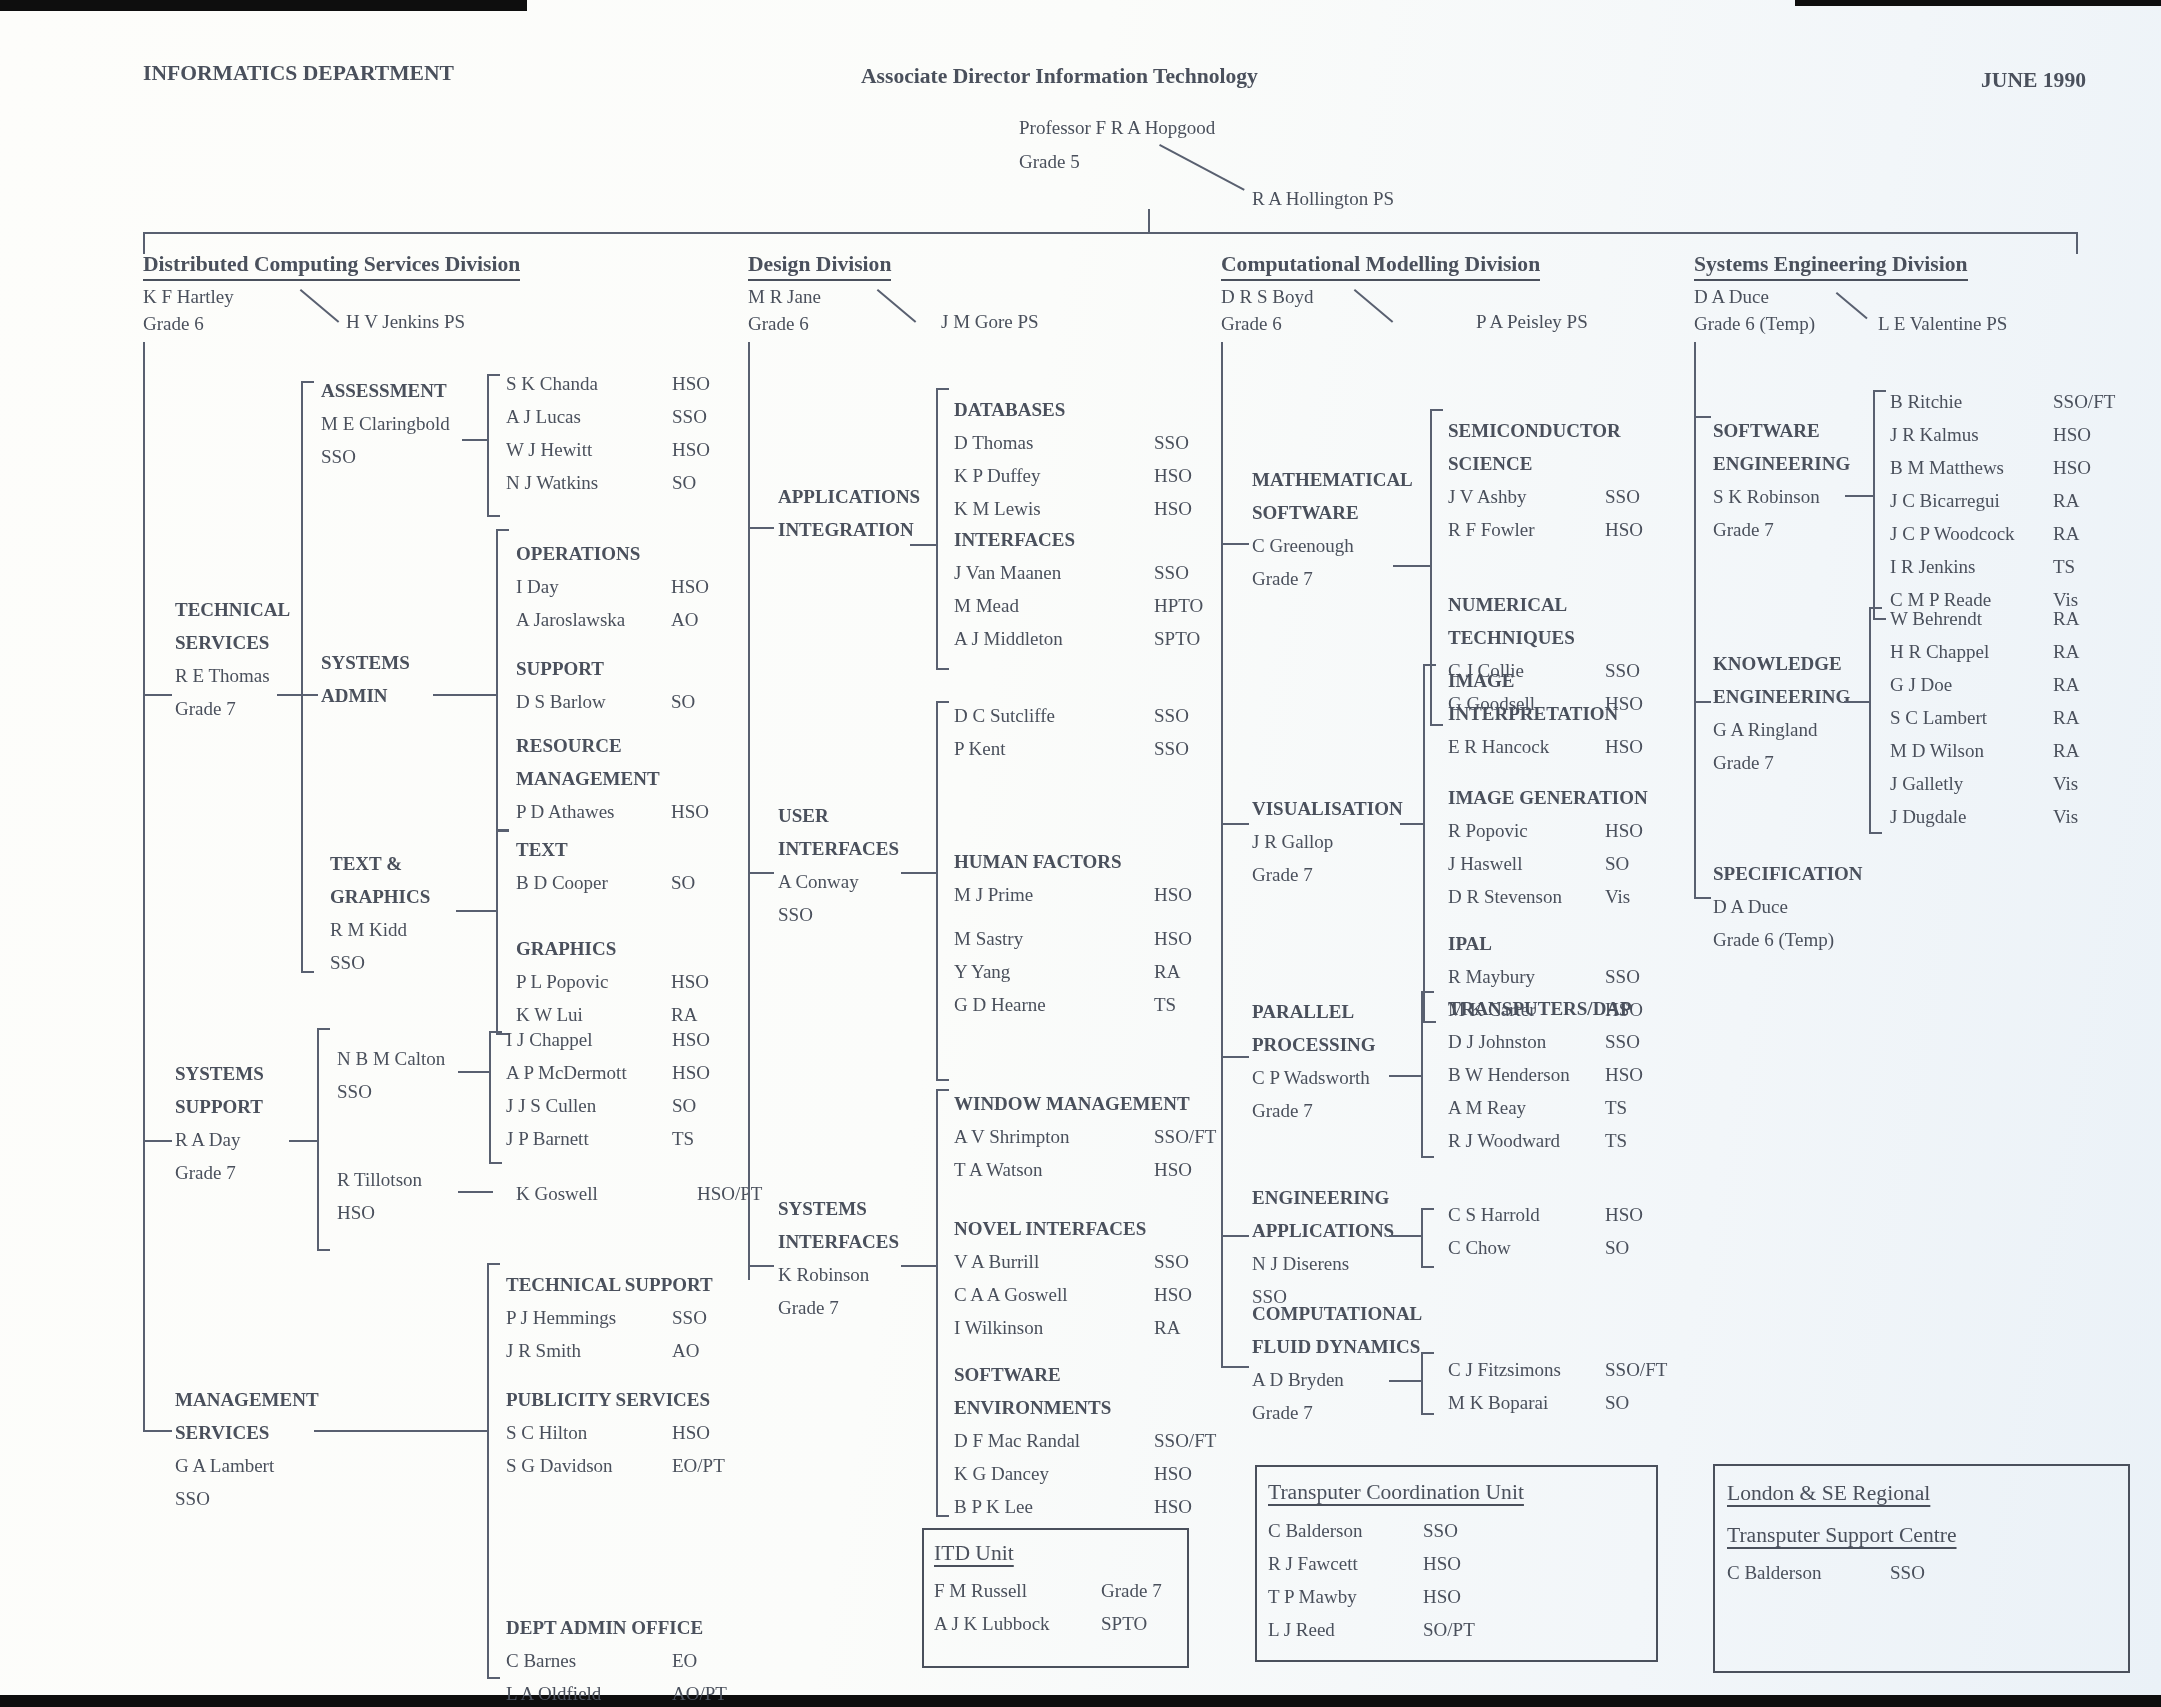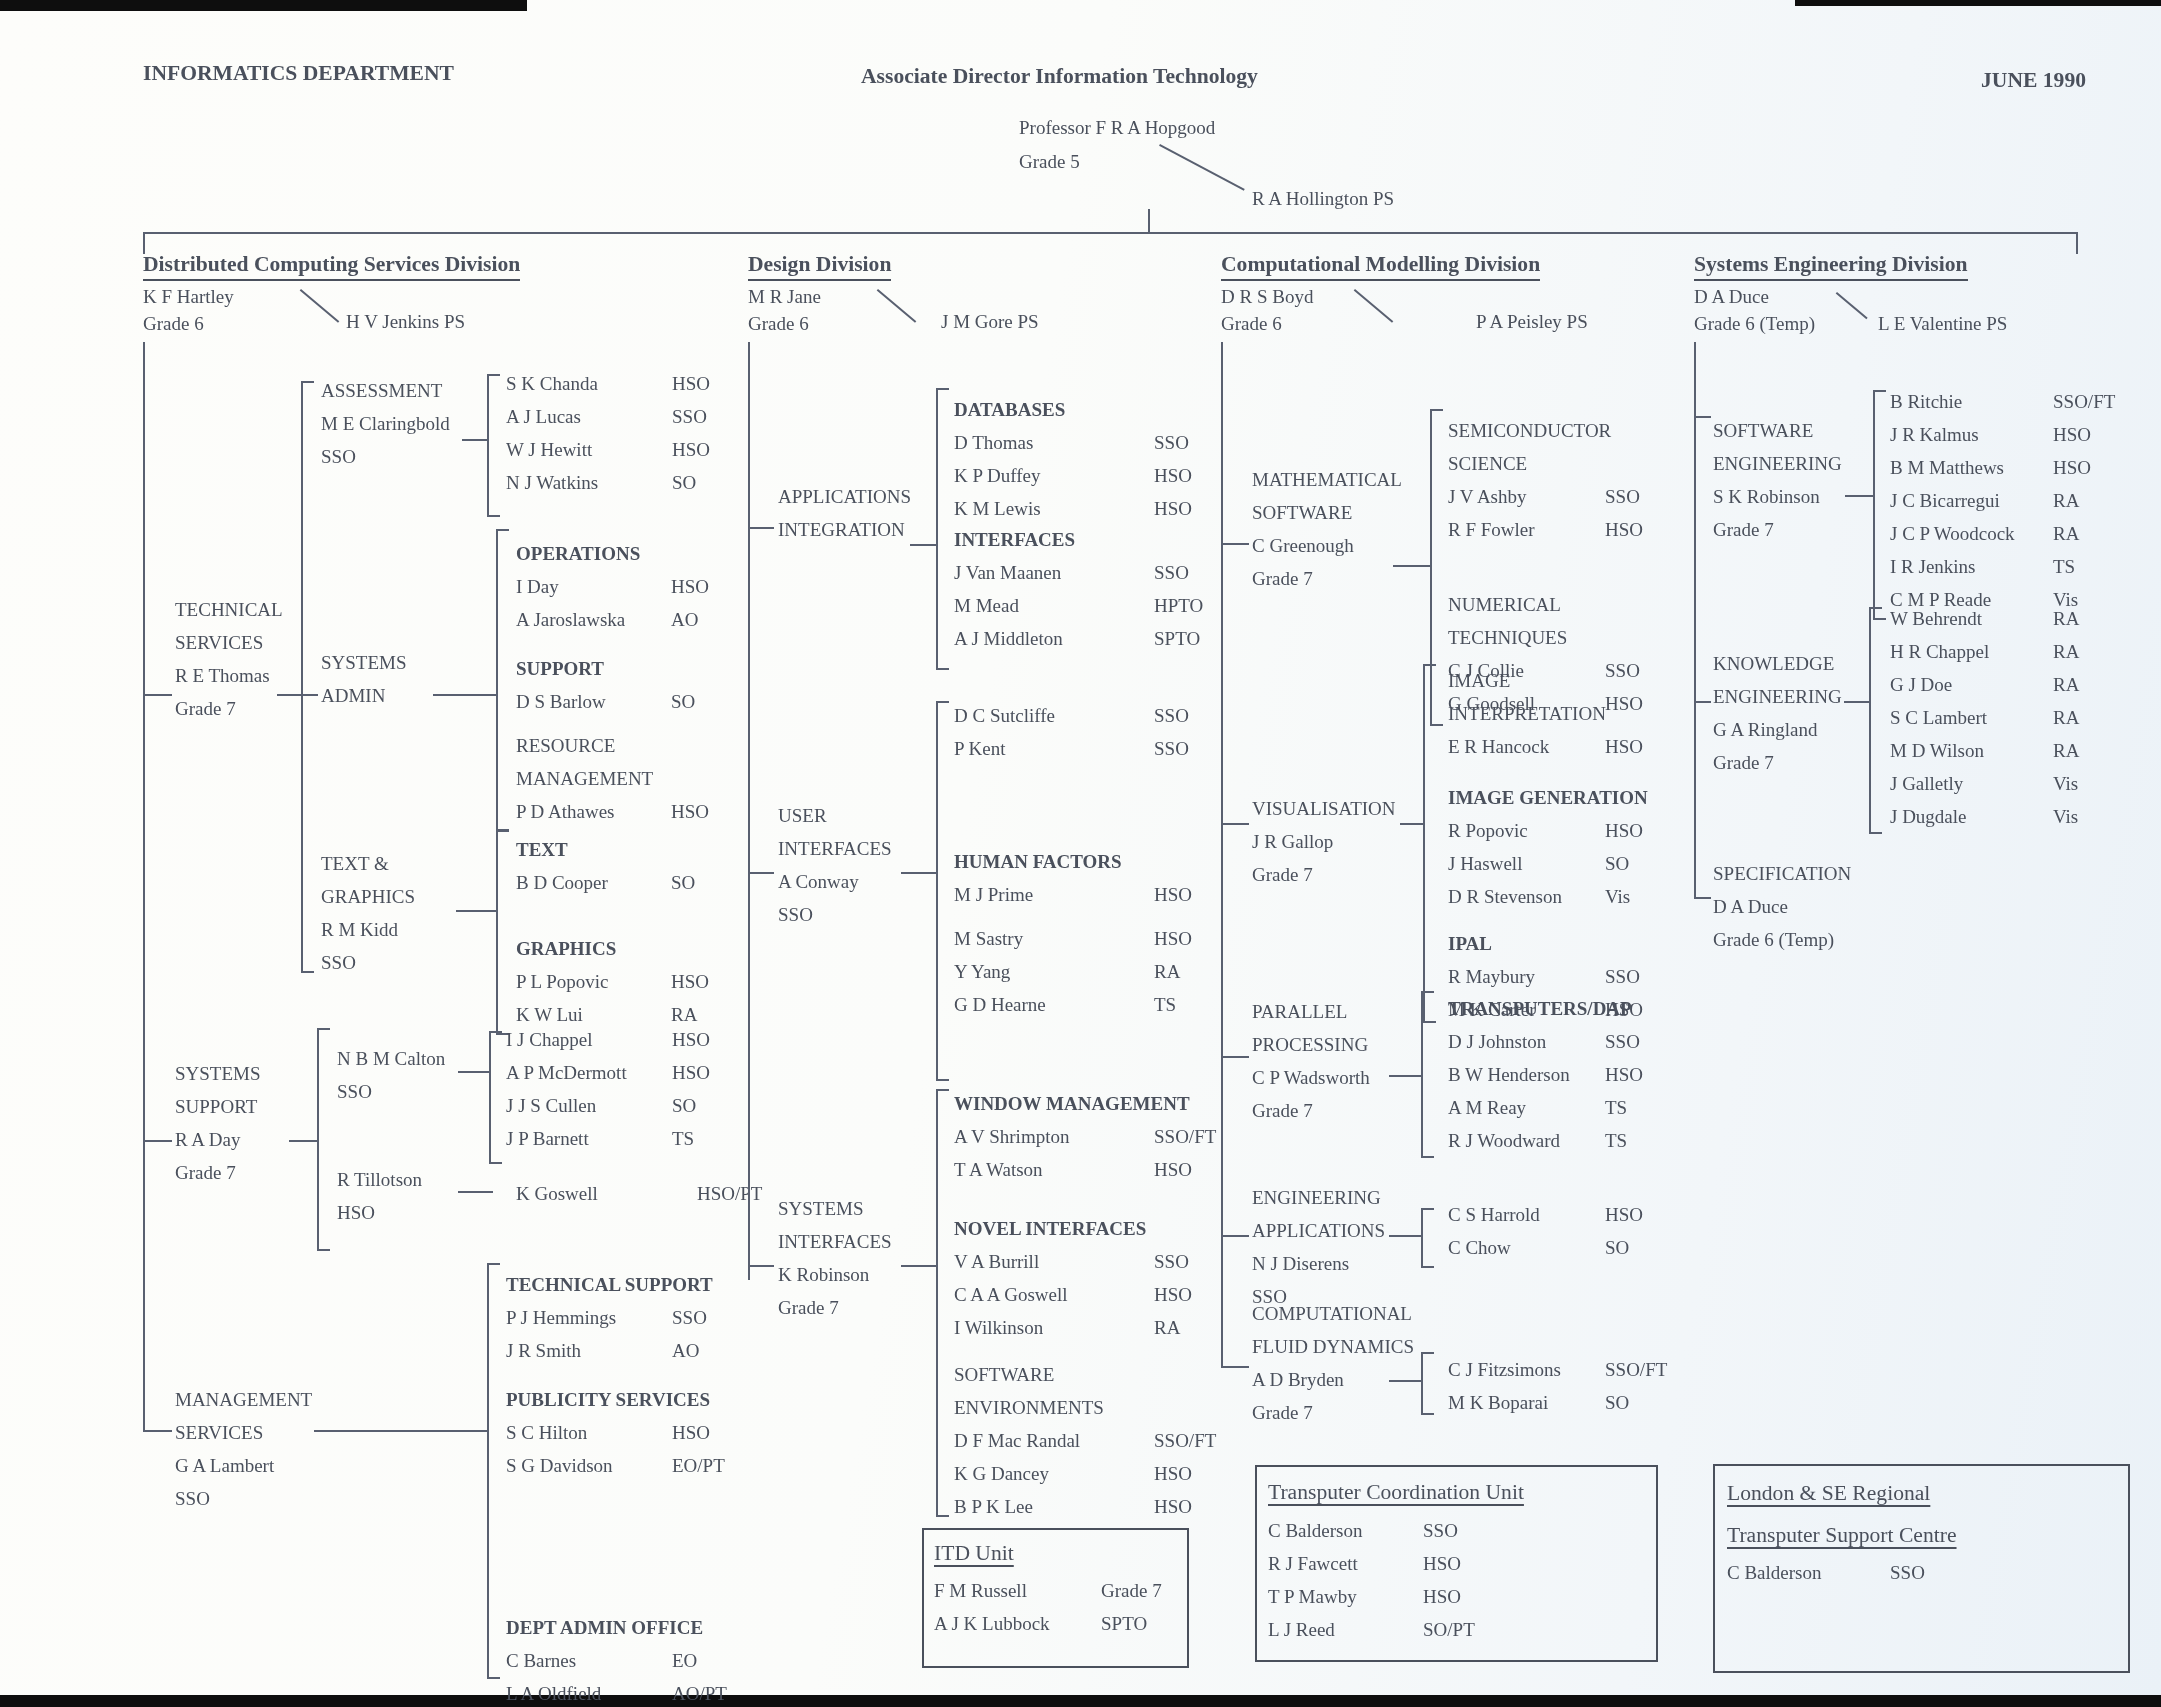--- a/index.html
+++ b/index.html
@@ -9,7 +9,7 @@
         color:#4a505c;font-size:19px;line-height:33px;}
   .abs{position:absolute;}
   .b{font-weight:bold;}
-  .t{font-weight:normal;white-space:pre-line;}
+  .t{font-weight:bold;white-space:pre-line;}
   .glabel{position:absolute;line-height:33px;}
   .list{position:absolute;line-height:33px;}
   .row{display:flex;}

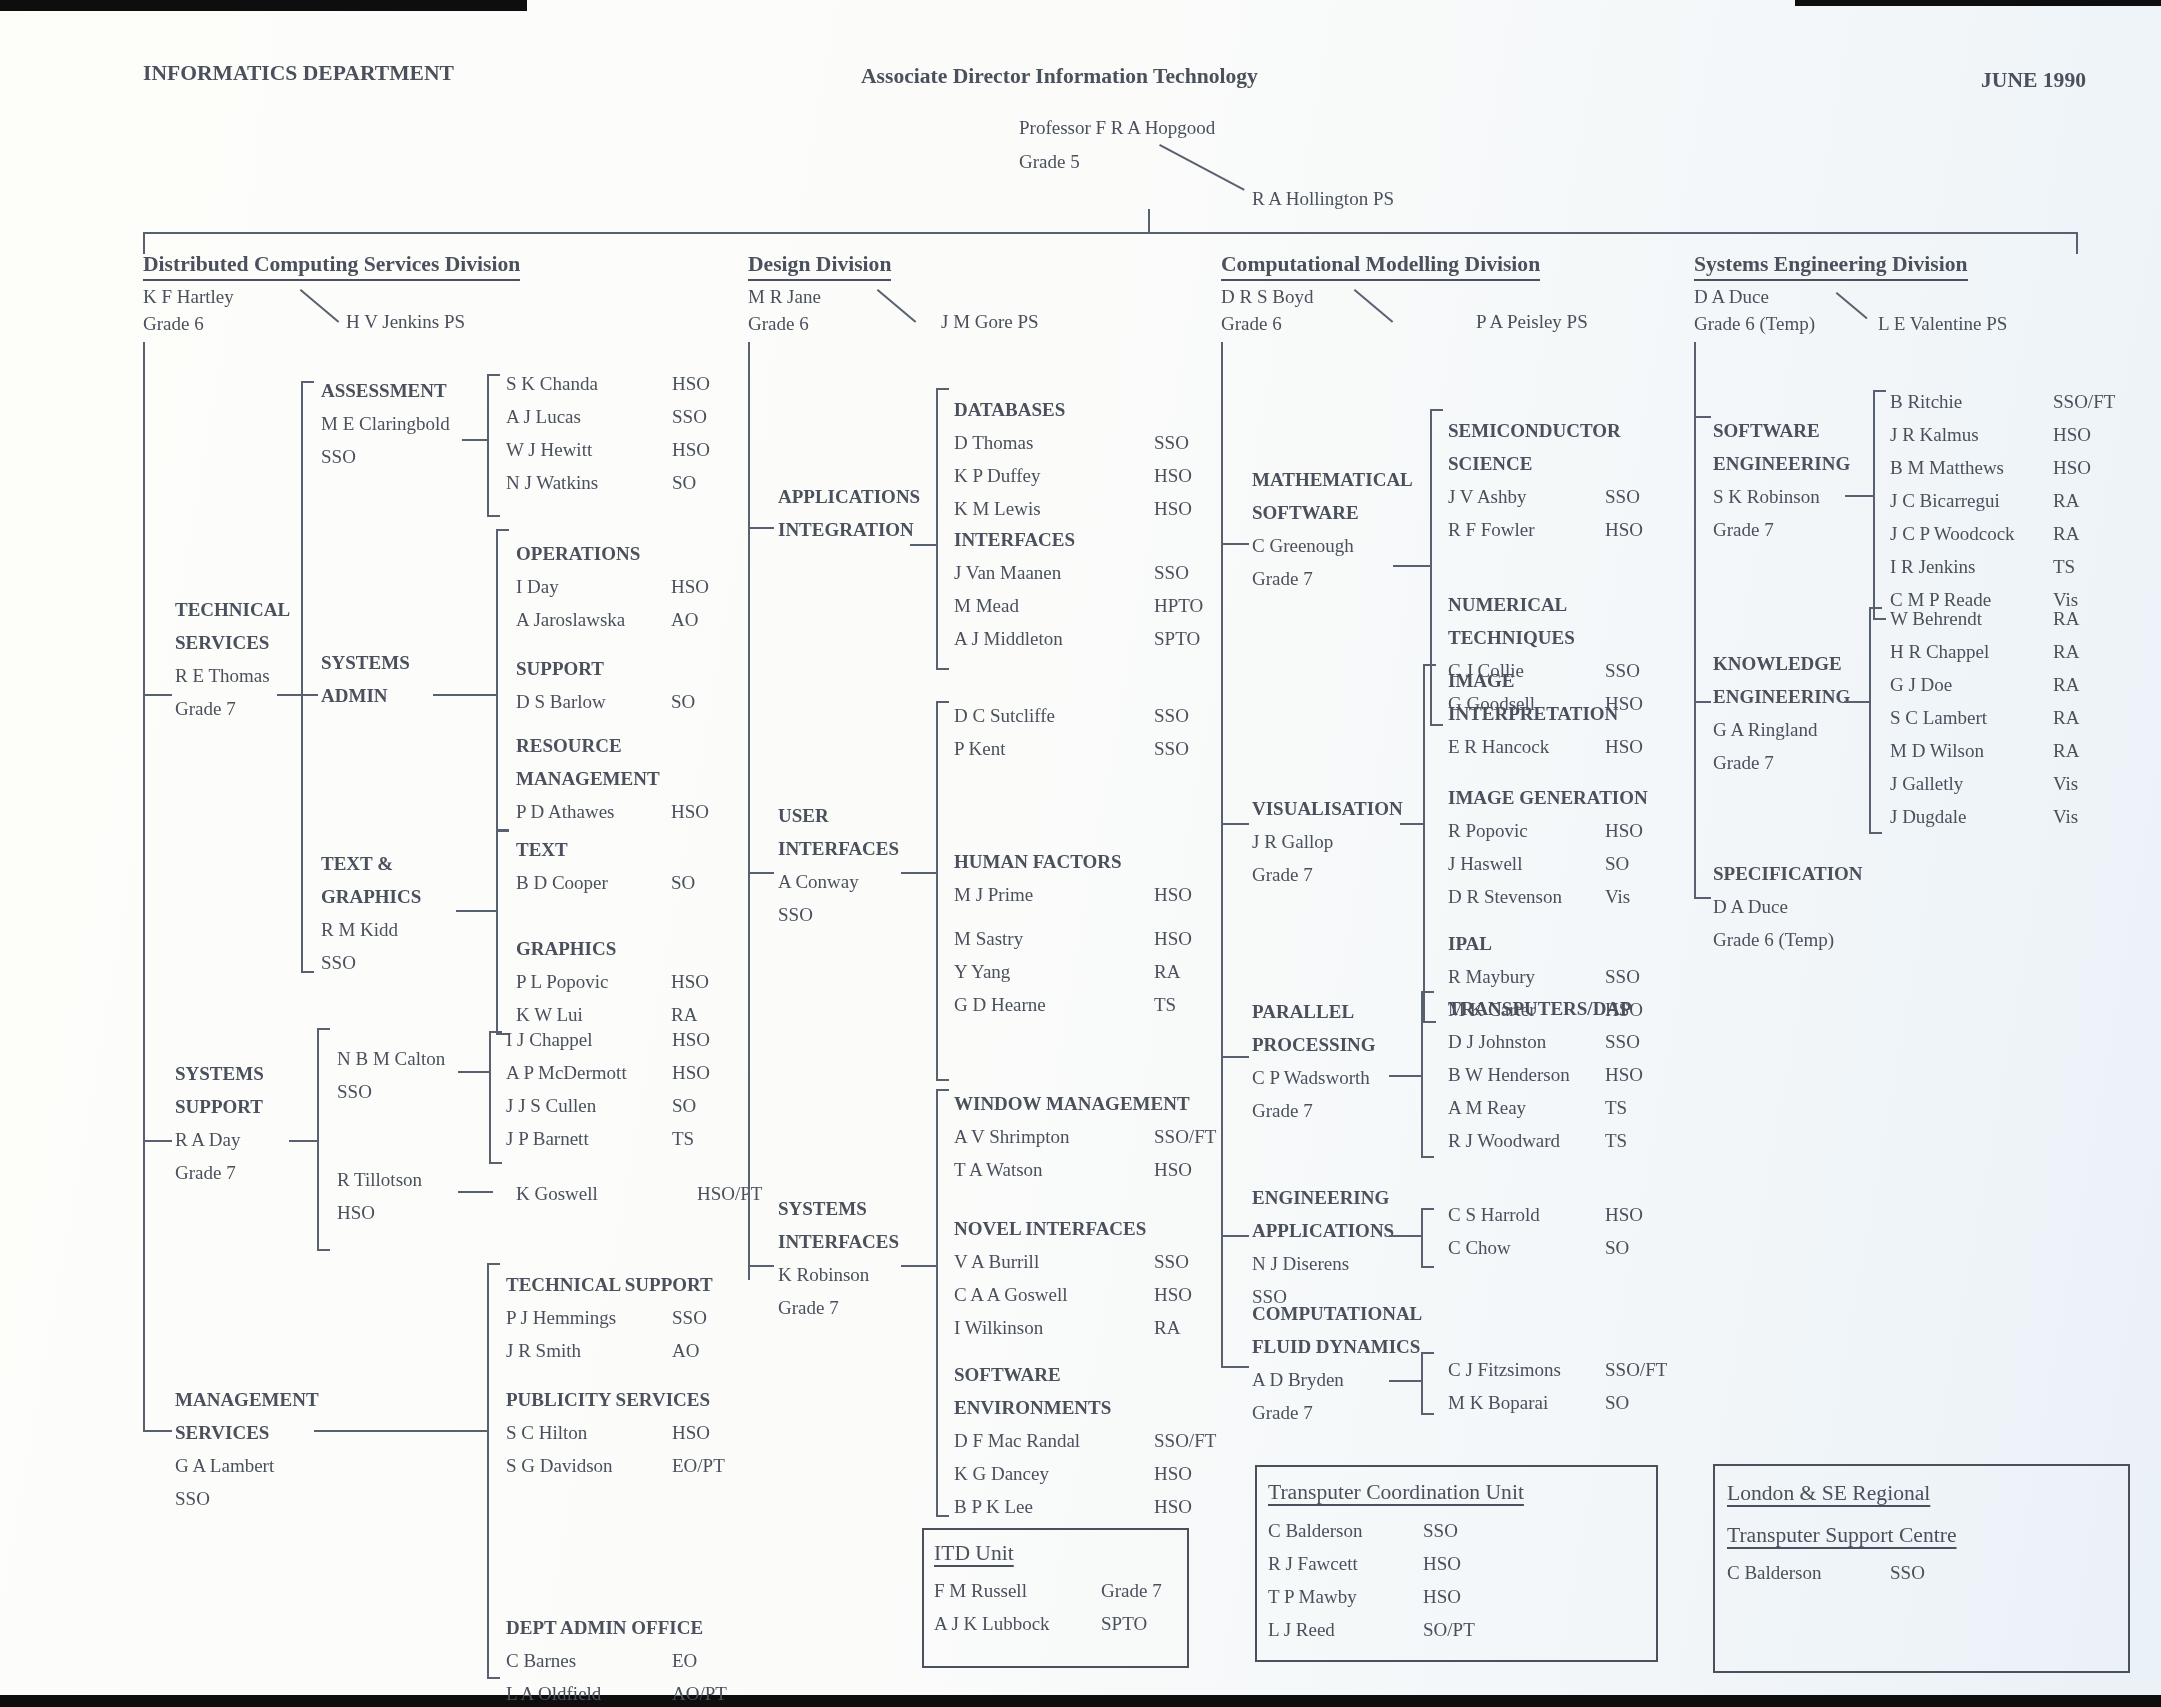--- a/index.html
+++ b/index.html
@@ -150,7 +150,7 @@
       </div>
 </div>
 
-<div class="glabel" style="left:321px;top:847px">
+<div class="glabel" style="left:330px;top:847px">
   <div class="t">TEXT &amp;
 GRAPHICS</div>
   <div>R M Kidd</div>

